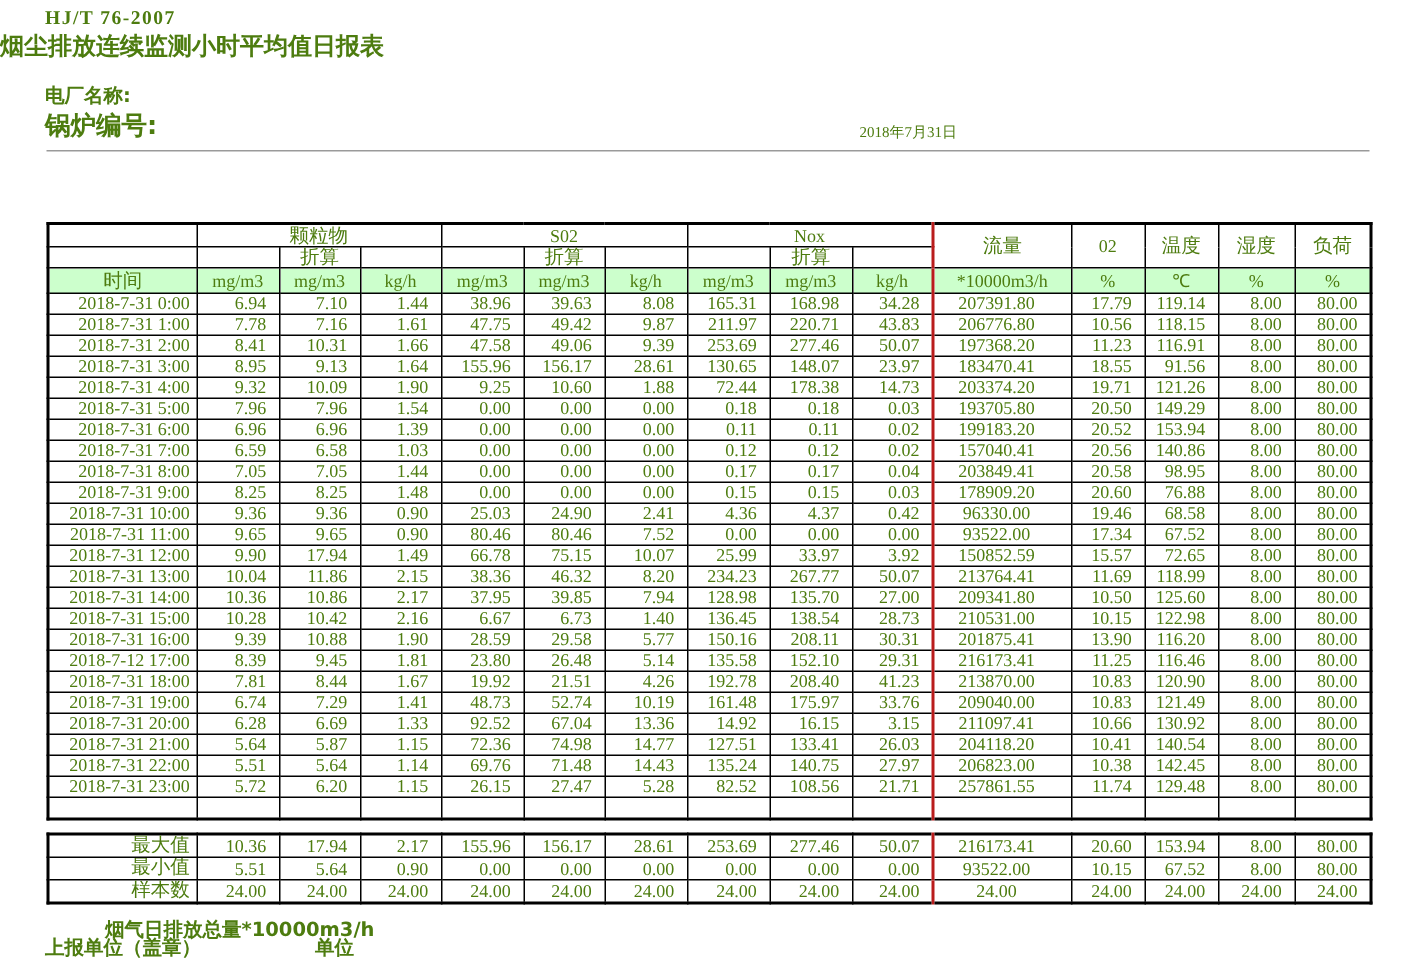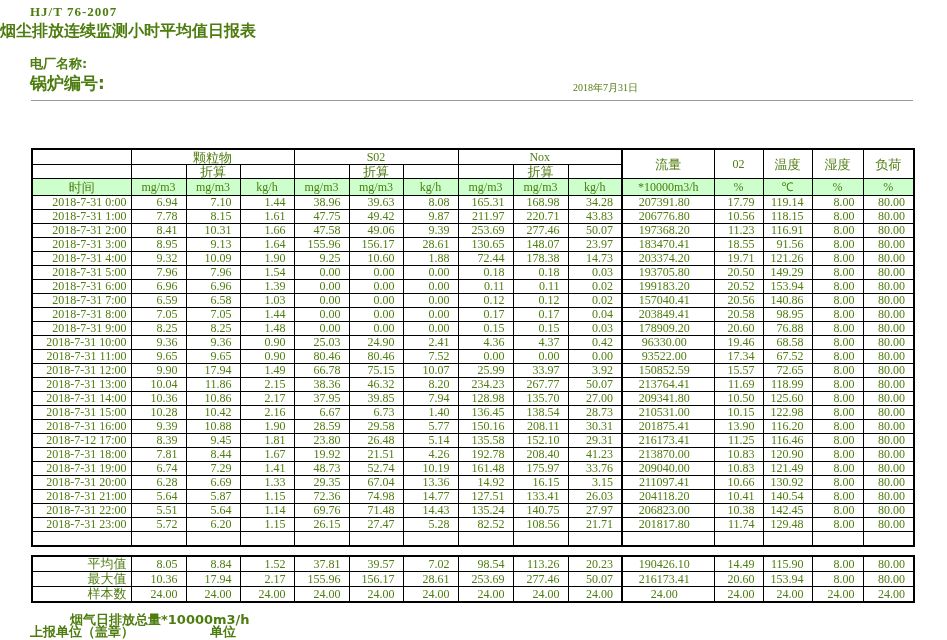--- a/index.html
+++ b/index.html
@@ -26,7 +26,7 @@
   .h2 td { height:13px; }
   .h3 td { height:16px; }
   .green { background:#ccffcc; }
-  .thickleft { border-left:2px solid #000000;text-align:center; }
+  .thickleft { border-left:2px solid #b91c1c;text-align:center; }
   .cn { font-family:"DejaVu Sans", sans-serif; font-size:13px; }
   .c-time { padding-right:4px; }
   .sum-table { margin-top:8px; }

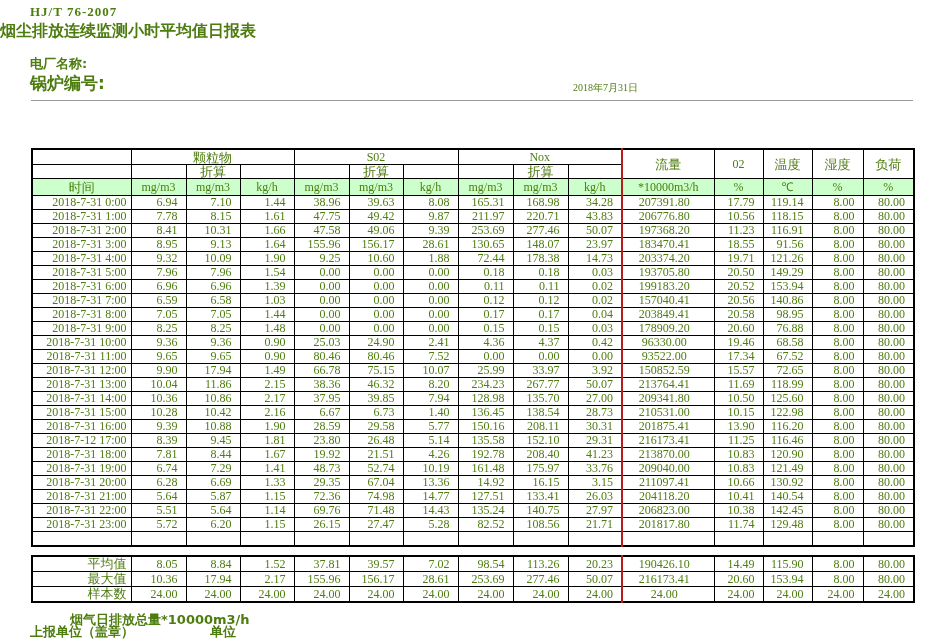--- a/index.html
+++ b/index.html
@@ -135,7 +135,7 @@
           <tr>
             <td class="c-time">2018-7-31 1:00</td>
             <td class="c-num">7.78</td>
-            <td class="c-num">8.15</td>
+            <td class="c-num">7.16</td>
             <td class="c-num">1.61</td>
             <td class="c-num">47.75</td>
             <td class="c-num">49.42</td>

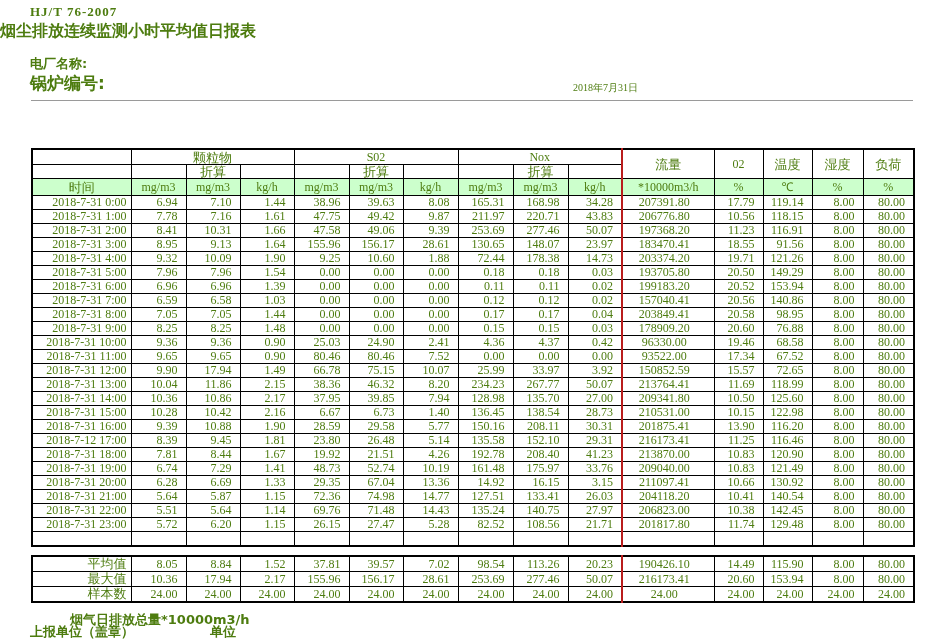--- a/index.html
+++ b/index.html
@@ -460,7 +460,7 @@
             <td class="c-num">6.28</td>
             <td class="c-num">6.69</td>
             <td class="c-num">1.33</td>
-            <td class="c-num">29.35</td>
+            <td class="c-num">92.52</td>
             <td class="c-num">67.04</td>
             <td class="c-num">13.36</td>
             <td class="c-num">14.92</td>

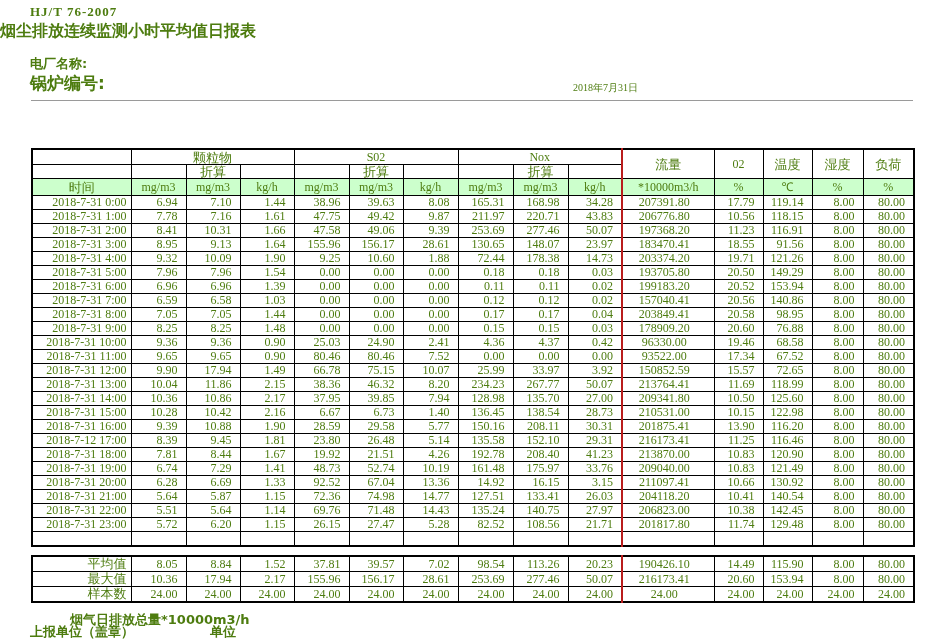--- a/index.html
+++ b/index.html
@@ -517,7 +517,7 @@
             <td class="c-num">82.52</td>
             <td class="c-num">108.56</td>
             <td class="c-num">21.71</td>
-            <td class="c-num thickleft">201817.80</td>
+            <td class="c-num thickleft">257861.55</td>
             <td class="c-num">11.74</td>
             <td class="c-num">129.48</td>
             <td class="c-num">8.00</td>

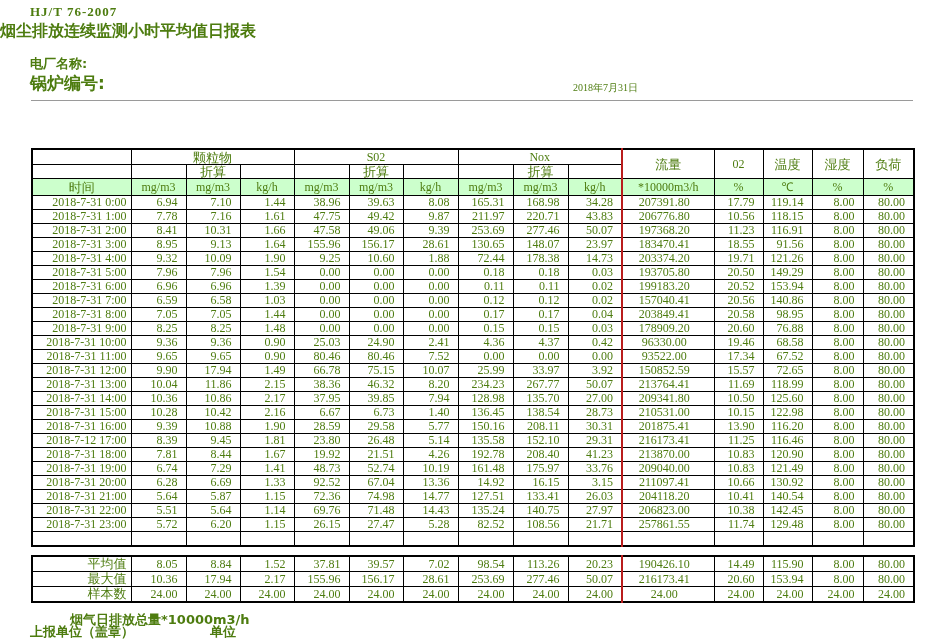--- a/index.html
+++ b/index.html
@@ -563,23 +563,6 @@
       </colgroup>
       <tbody>
           <tr>
-            <td class="c-label">平均值</td>
-            <td class="c-num">8.05</td>
-            <td class="c-num">8.84</td>
-            <td class="c-num">1.52</td>
-            <td class="c-num">37.81</td>
-            <td class="c-num">39.57</td>
-            <td class="c-num">7.02</td>
-            <td class="c-num">98.54</td>
-            <td class="c-num">113.26</td>
-            <td class="c-num">20.23</td>
-            <td class="c-num thickleft">190426.10</td>
-            <td class="c-num">14.49</td>
-            <td class="c-num">115.90</td>
-            <td class="c-num">8.00</td>
-            <td class="c-num">80.00</td>
-          </tr>
-          <tr>
             <td class="c-label">最大值</td>
             <td class="c-num">10.36</td>
             <td class="c-num">17.94</td>

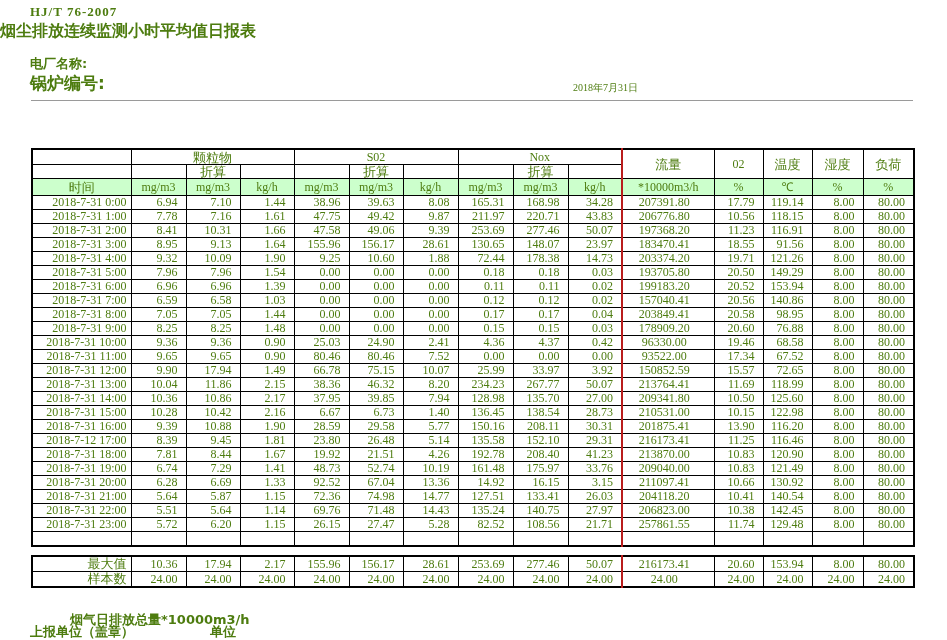--- a/index.html
+++ b/index.html
@@ -580,6 +580,23 @@
             <td class="c-num">80.00</td>
           </tr>
           <tr>
+            <td class="c-label">最小值</td>
+            <td class="c-num">5.51</td>
+            <td class="c-num">5.64</td>
+            <td class="c-num">0.90</td>
+            <td class="c-num">0.00</td>
+            <td class="c-num">0.00</td>
+            <td class="c-num">0.00</td>
+            <td class="c-num">0.00</td>
+            <td class="c-num">0.00</td>
+            <td class="c-num">0.00</td>
+            <td class="c-num thickleft">93522.00</td>
+            <td class="c-num">10.15</td>
+            <td class="c-num">67.52</td>
+            <td class="c-num">8.00</td>
+            <td class="c-num">80.00</td>
+          </tr>
+          <tr>
             <td class="c-label">样本数</td>
             <td class="c-num">24.00</td>
             <td class="c-num">24.00</td>

